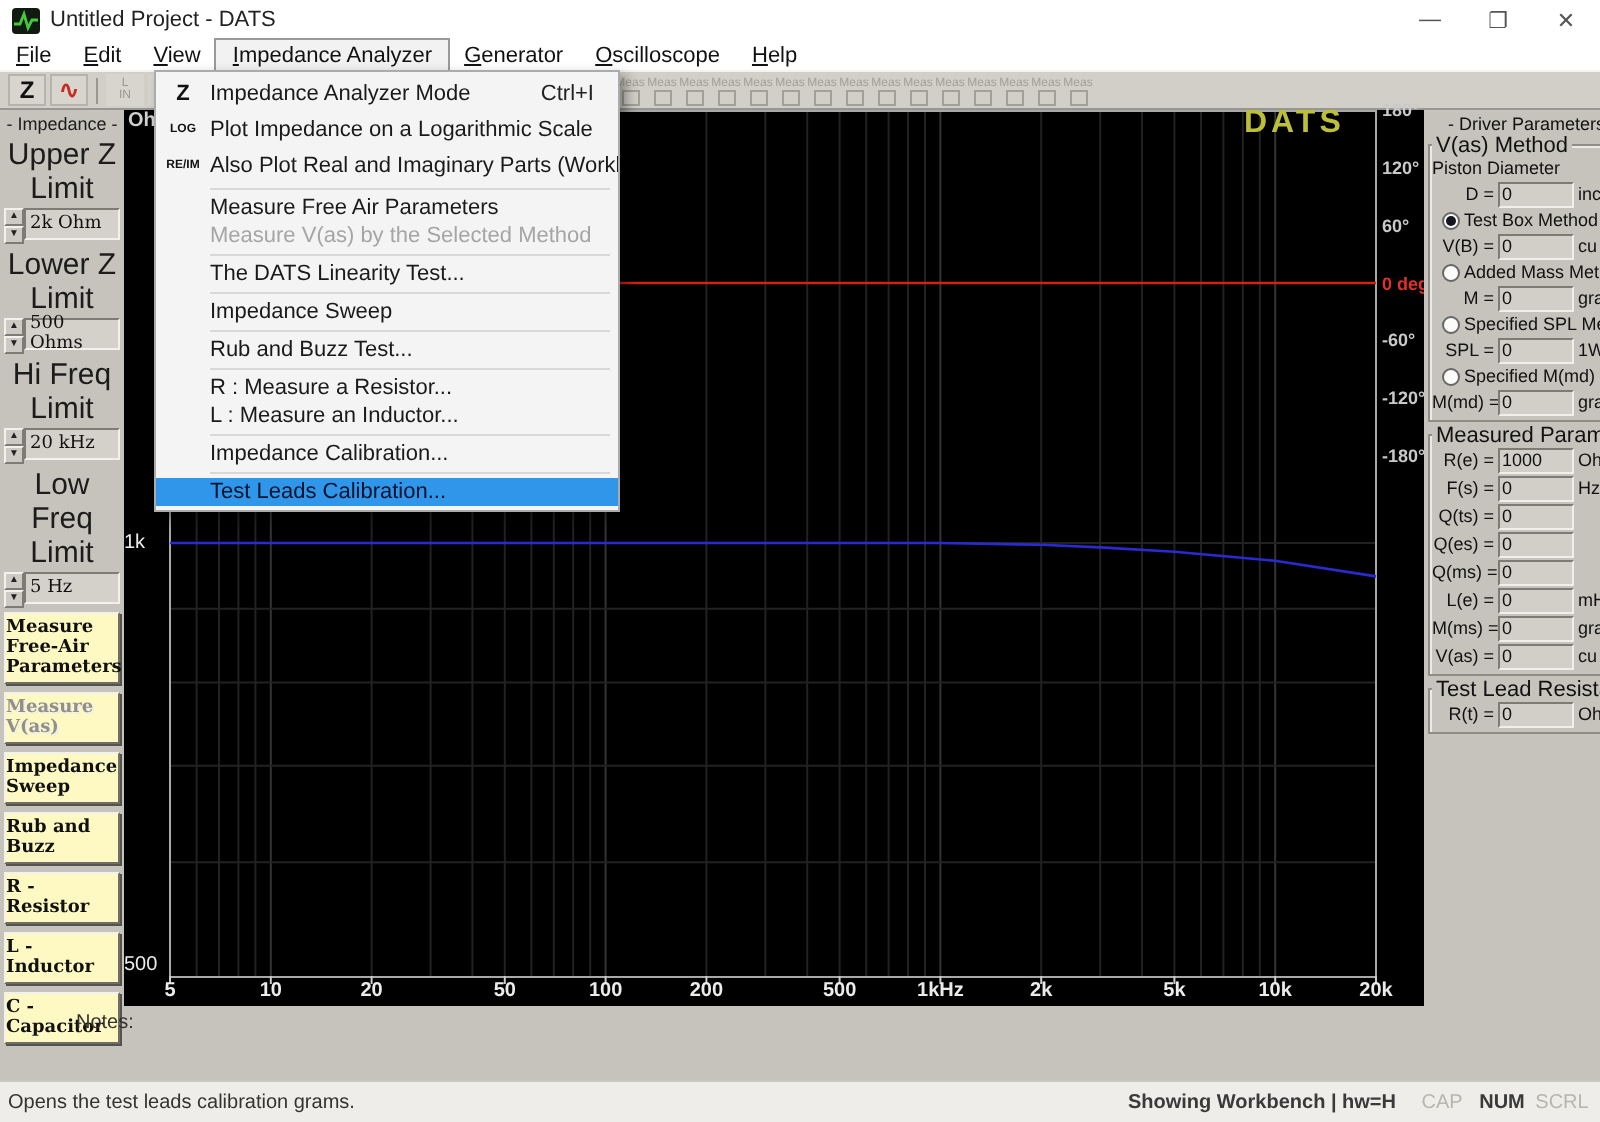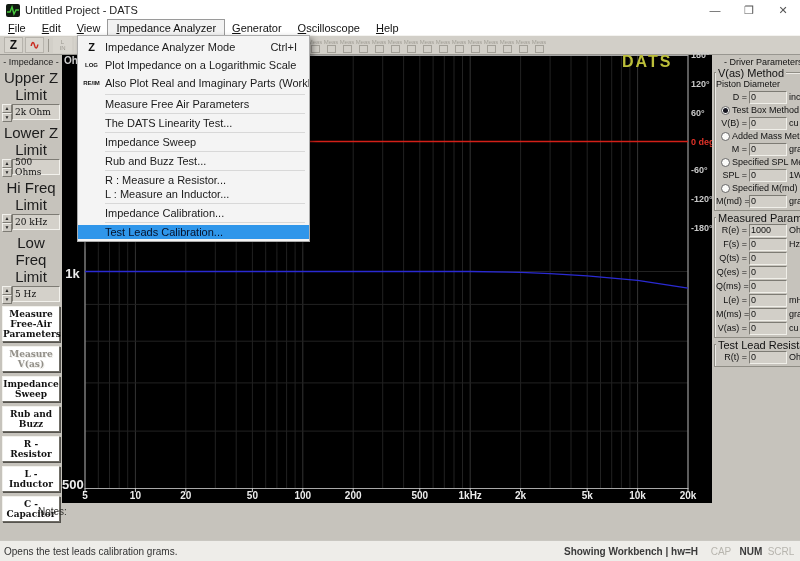--- a/index.html
+++ b/index.html
@@ -301,6 +301,10 @@
       <span class="mic"></span>
       <span class="mlabel">Measure Free Air Parameters</span>
     </div>
+    <div class="mi disabled">
+      <span class="mic"></span>
+      <span class="mlabel">Measure V(as) by the Selected Method</span>
+    </div>
     <div class="msep"></div>
     <div class="mi">
       <span class="mic"></span>

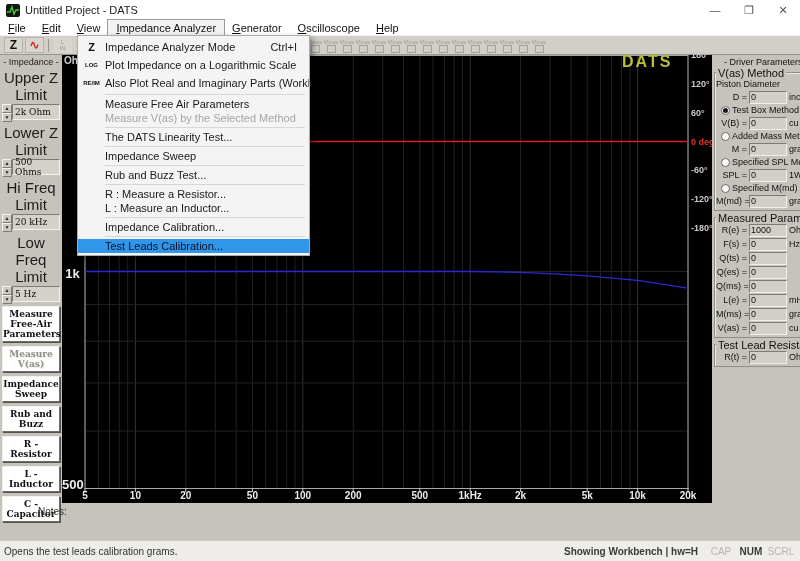--- a/index.html
+++ b/index.html
@@ -48,7 +48,7 @@
   .ohm-label{position:absolute;left:2px;top:0px;color:#cfcfcf;font-size:10px;font-weight:bold;}
   .dats{position:absolute;left:560px;top:-2px;color:#bcbf3a;font-size:16px;font-weight:bold;letter-spacing:2px;}
   .xtick{position:absolute;transform:translateX(-50%);top:435px;color:#ececec;font-size:10px;font-weight:bold;white-space:nowrap;}
-  .ytick{position:absolute;left:0;width:21px;text-align:center;color:#ececec;font-size:13px;font-weight:bold;}
+  .ytick{position:absolute;left:0;width:21px;text-align:left;color:#ececec;font-size:10px;font-weight:normal;}
   .ph{position:absolute;left:629px;width:21px;color:#c9c9c9;font-size:9px;font-weight:bold;white-space:nowrap;}
 
   

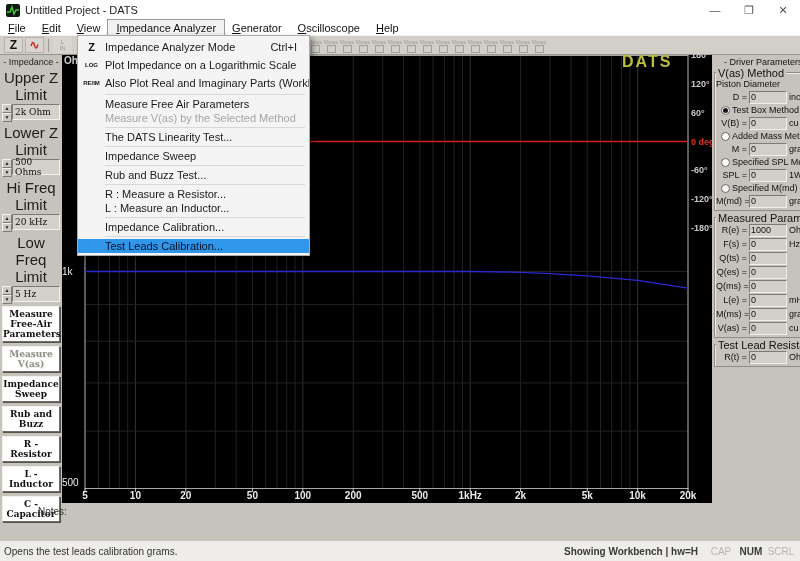--- a/index.html
+++ b/index.html
@@ -39,7 +39,7 @@
   .spin-btns{width:10px;display:flex;flex-direction:column;}
   .spin-btn{flex:1;font-size:5px;line-height:7px;text-align:center;background:#cdcac3;border:1px solid;border-color:#f2f1ec #7d7b74 #7d7b74 #f2f1ec;color:#222;box-sizing:border-box;}
   .spin-field{flex:1;background:#d4d1ca;border:1px solid;border-color:#7d7b74 #f2f1ec #f2f1ec #7d7b74;font-family:"DejaVu Serif",serif;font-size:9px;display:flex;align-items:center;padding-left:2px;color:#111;box-sizing:border-box;}
-  .lp-btn{display:block;width:58px;margin:4px auto 0;background:#ffffff;border:1px solid;border-color:#f2f1ec #6f6d66 #6f6d66 #f2f1ec;box-shadow:1px 1px 0 #55534e;font-family:"DejaVu Serif",serif;font-size:9px;font-weight:bold;color:#111;text-align:center;padding:2px 0;box-sizing:border-box;}
+  .lp-btn{display:block;width:58px;margin:4px auto 0;background:#fef9c3;border:1px solid;border-color:#f2f1ec #6f6d66 #6f6d66 #f2f1ec;box-shadow:1px 1px 0 #55534e;font-family:"DejaVu Serif",serif;font-size:9px;font-weight:bold;color:#111;text-align:left;padding:2px 0;box-sizing:border-box;}
   .lp-btn.disabled{color:#928f88;text-shadow:1px 1px 0 #eeede9;}
 
   

